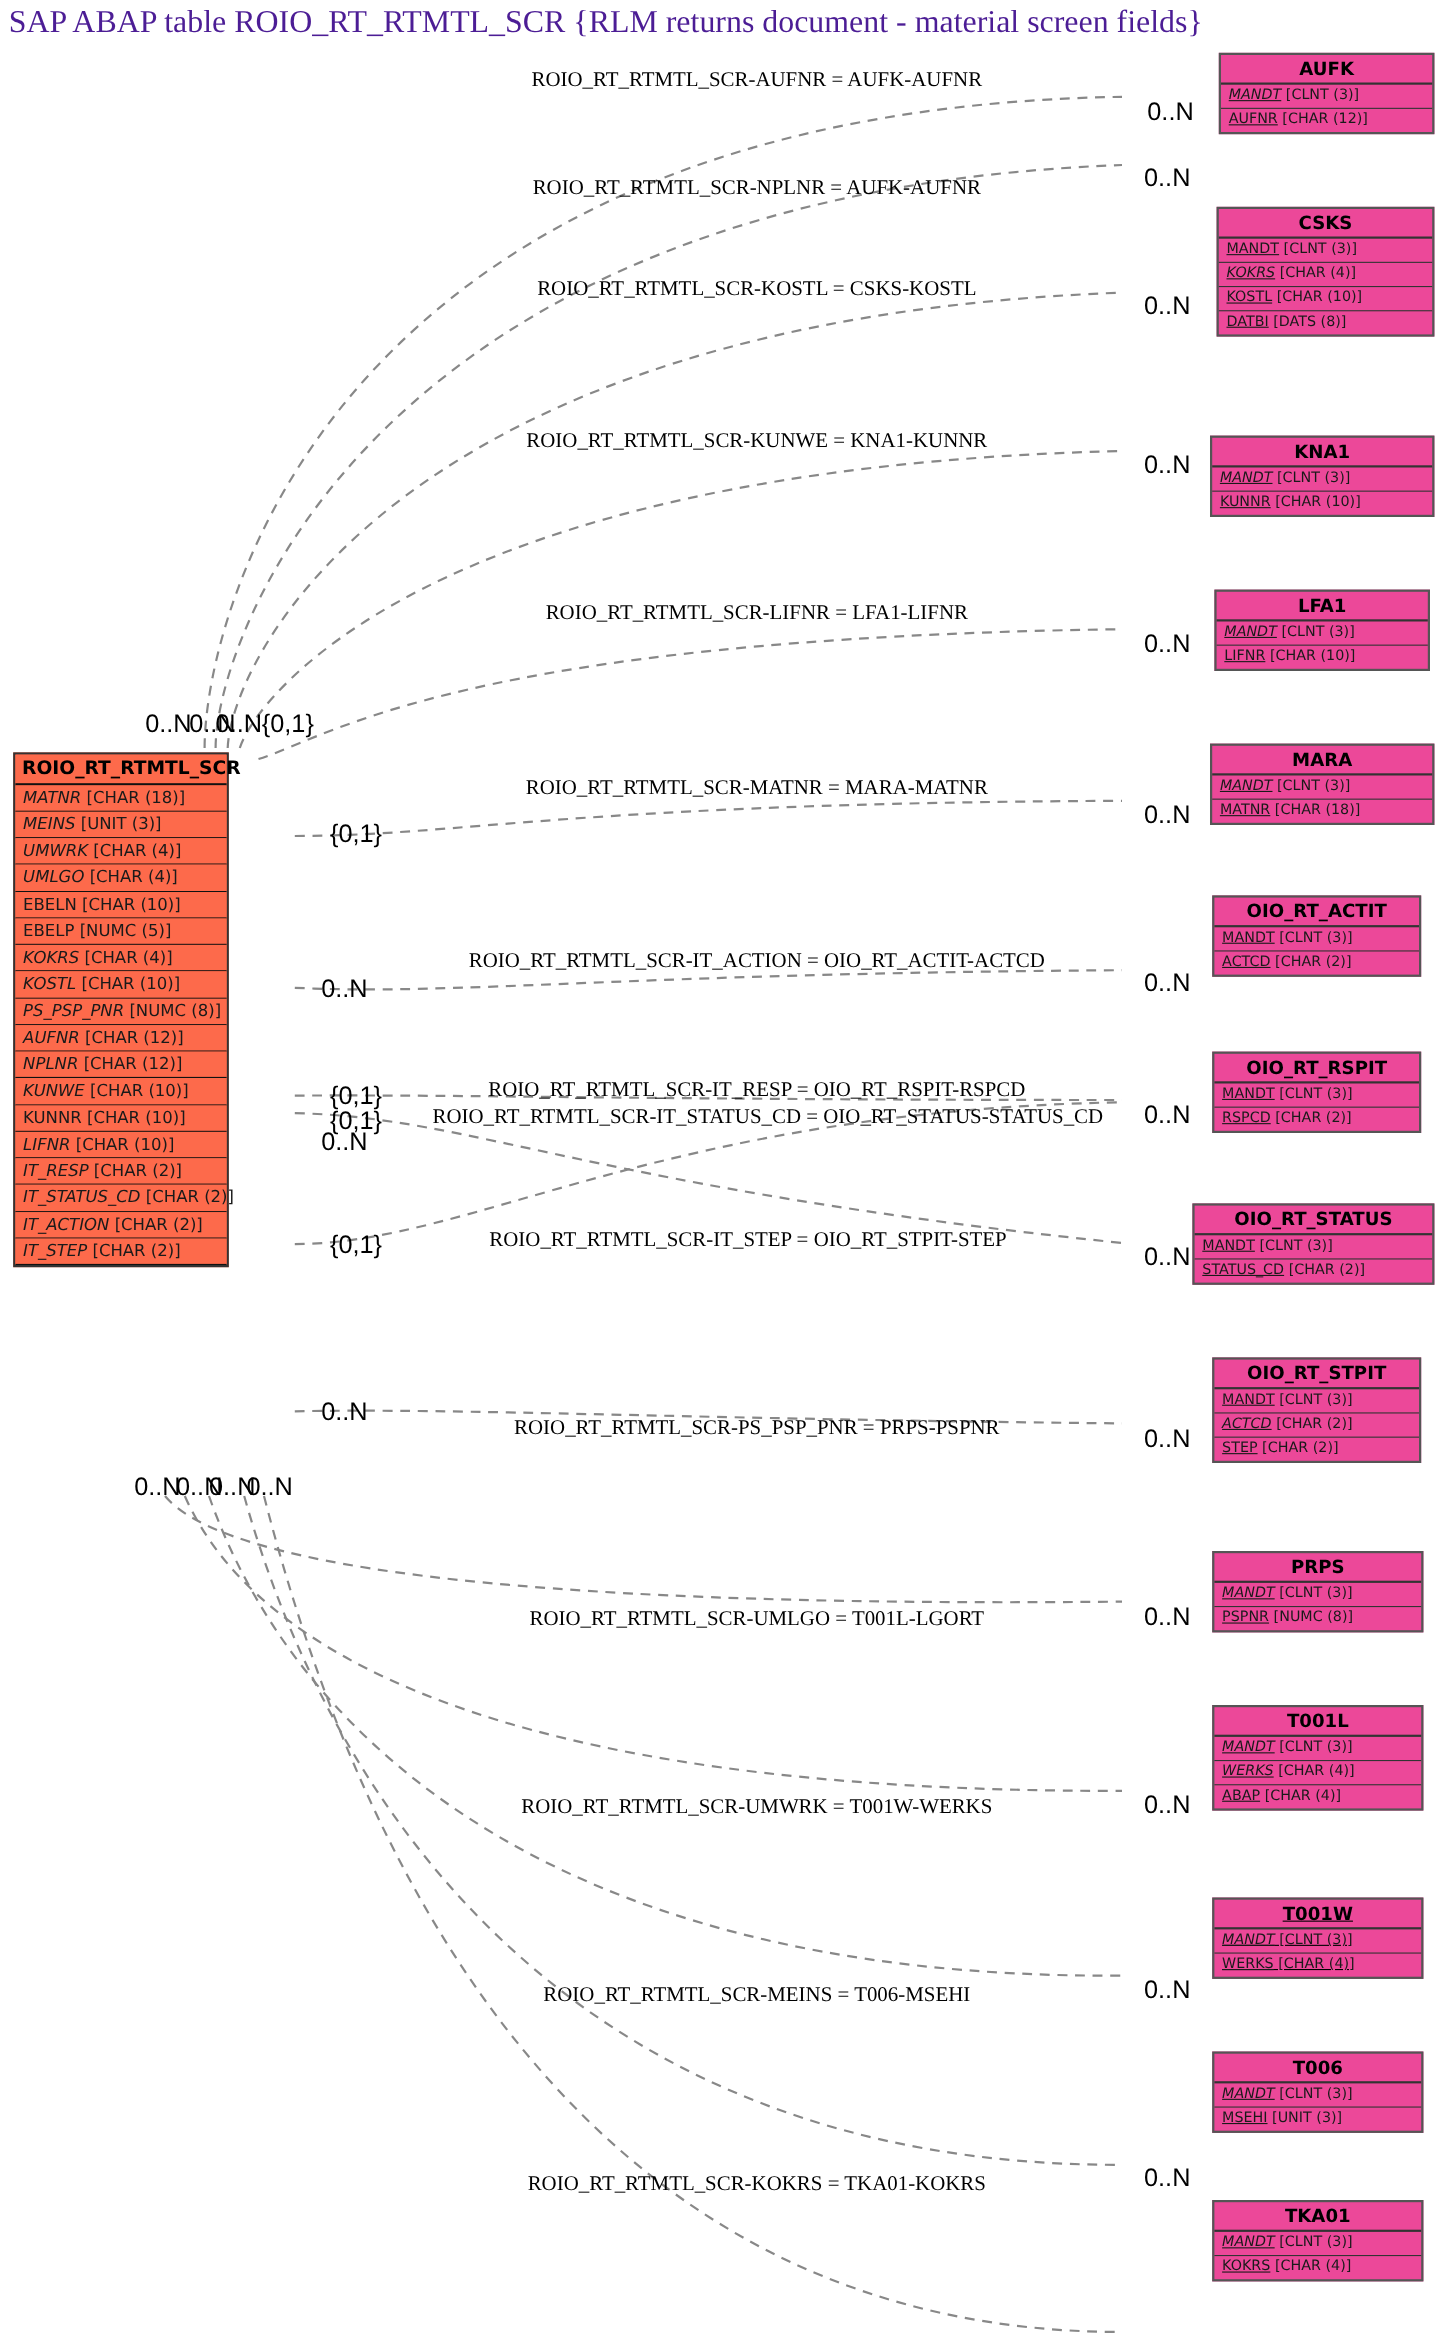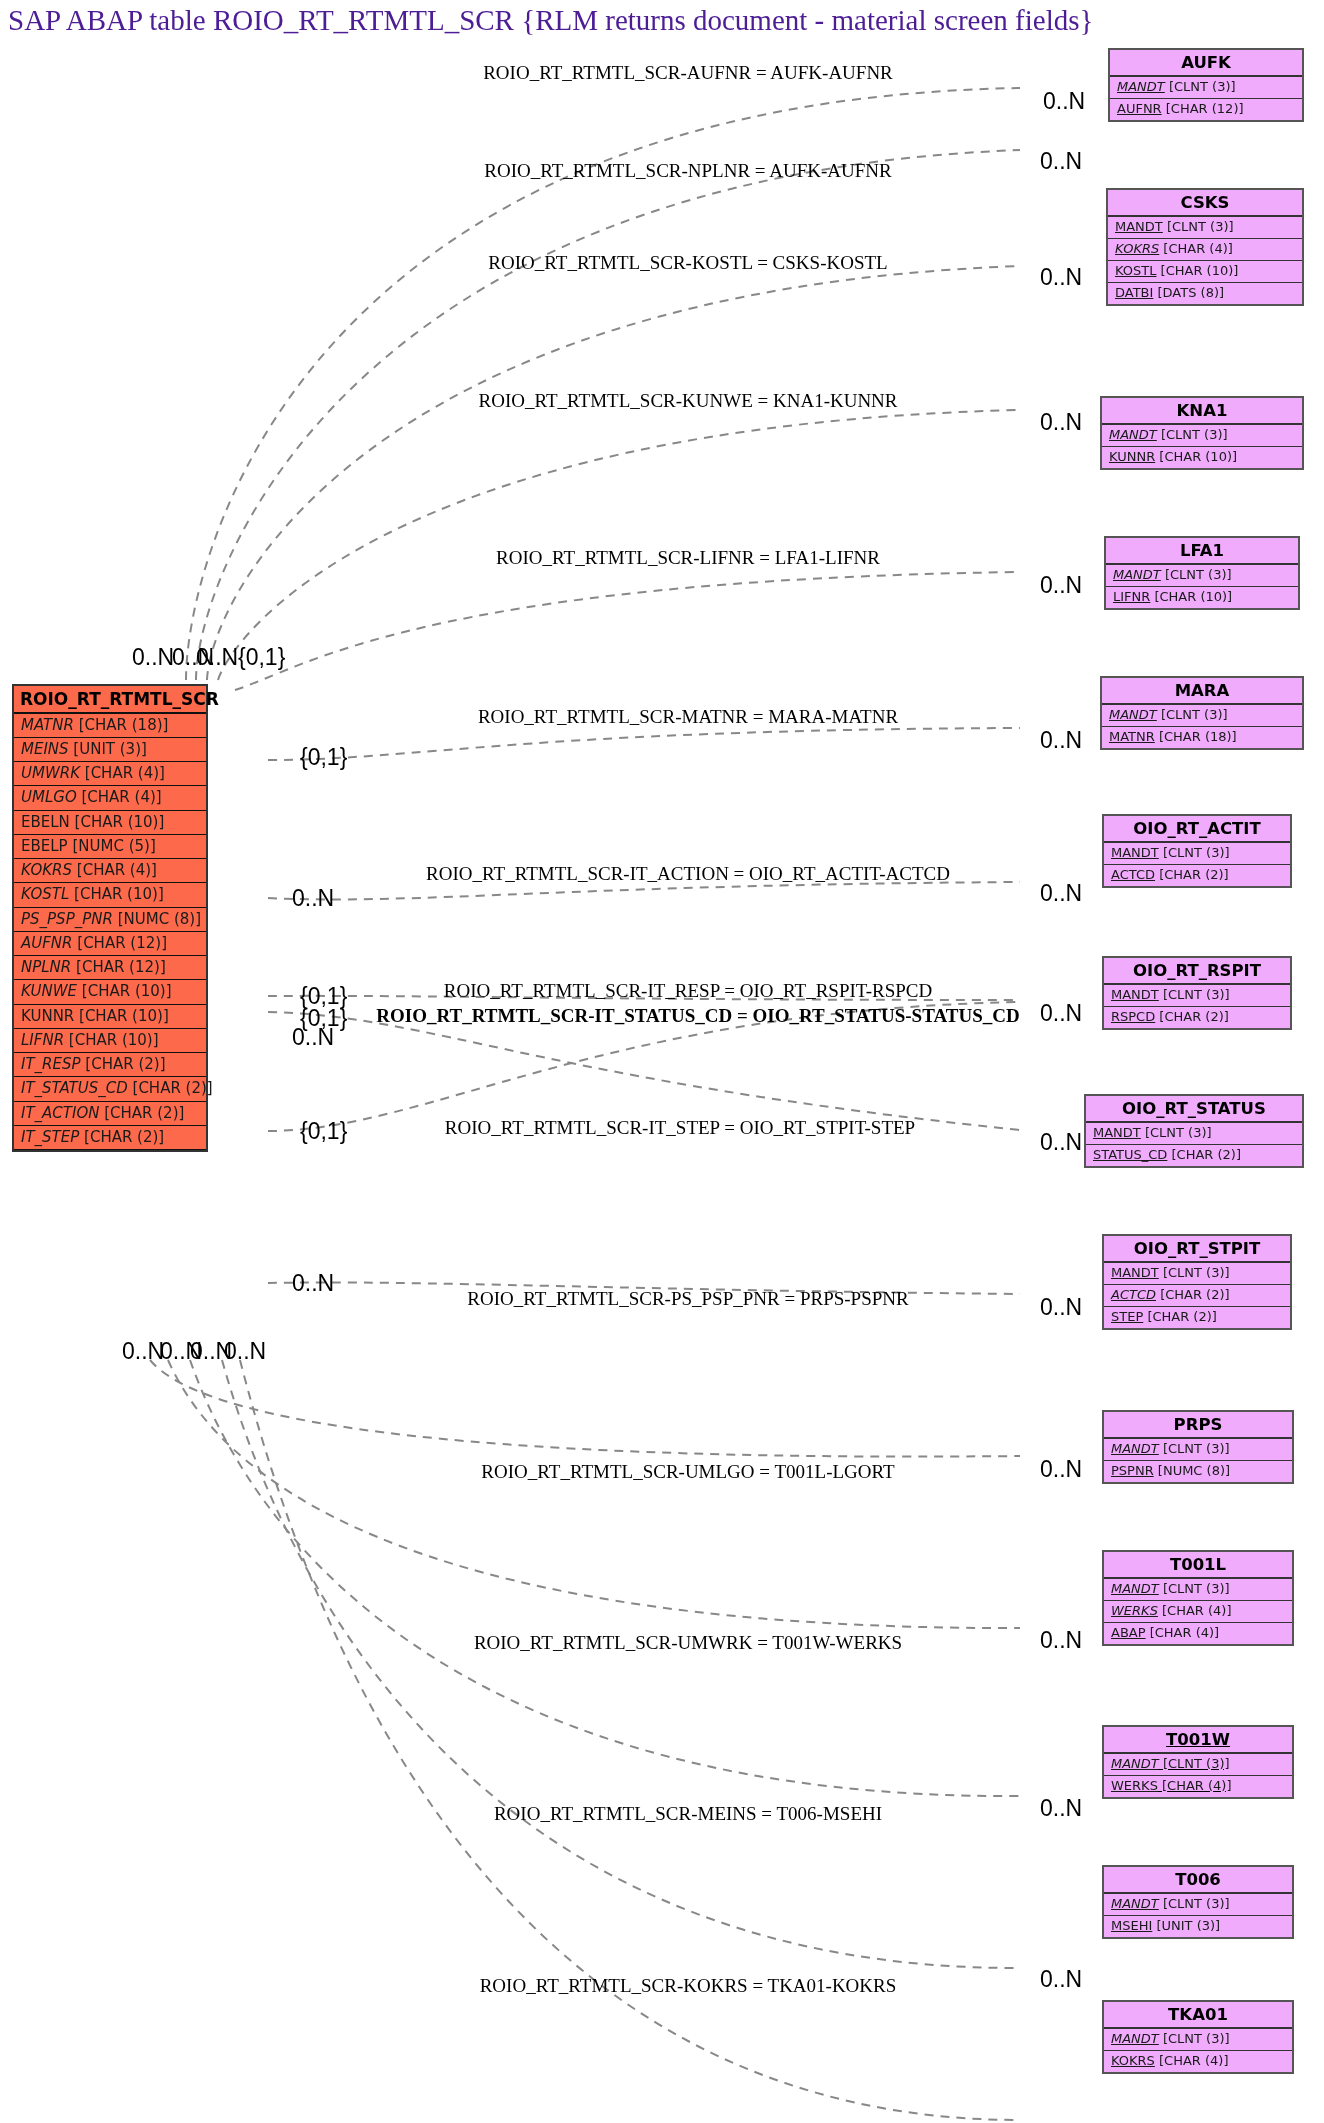--- a/index.html
+++ b/index.html
@@ -45,7 +45,7 @@
     position: absolute;
     border: 2px solid #555555;
     box-sizing: border-box;
-    background: #f0abfc;
+    background: #ec4899;
   }
   .entity .ent-header {
     font-family: "DejaVu Sans", sans-serif;

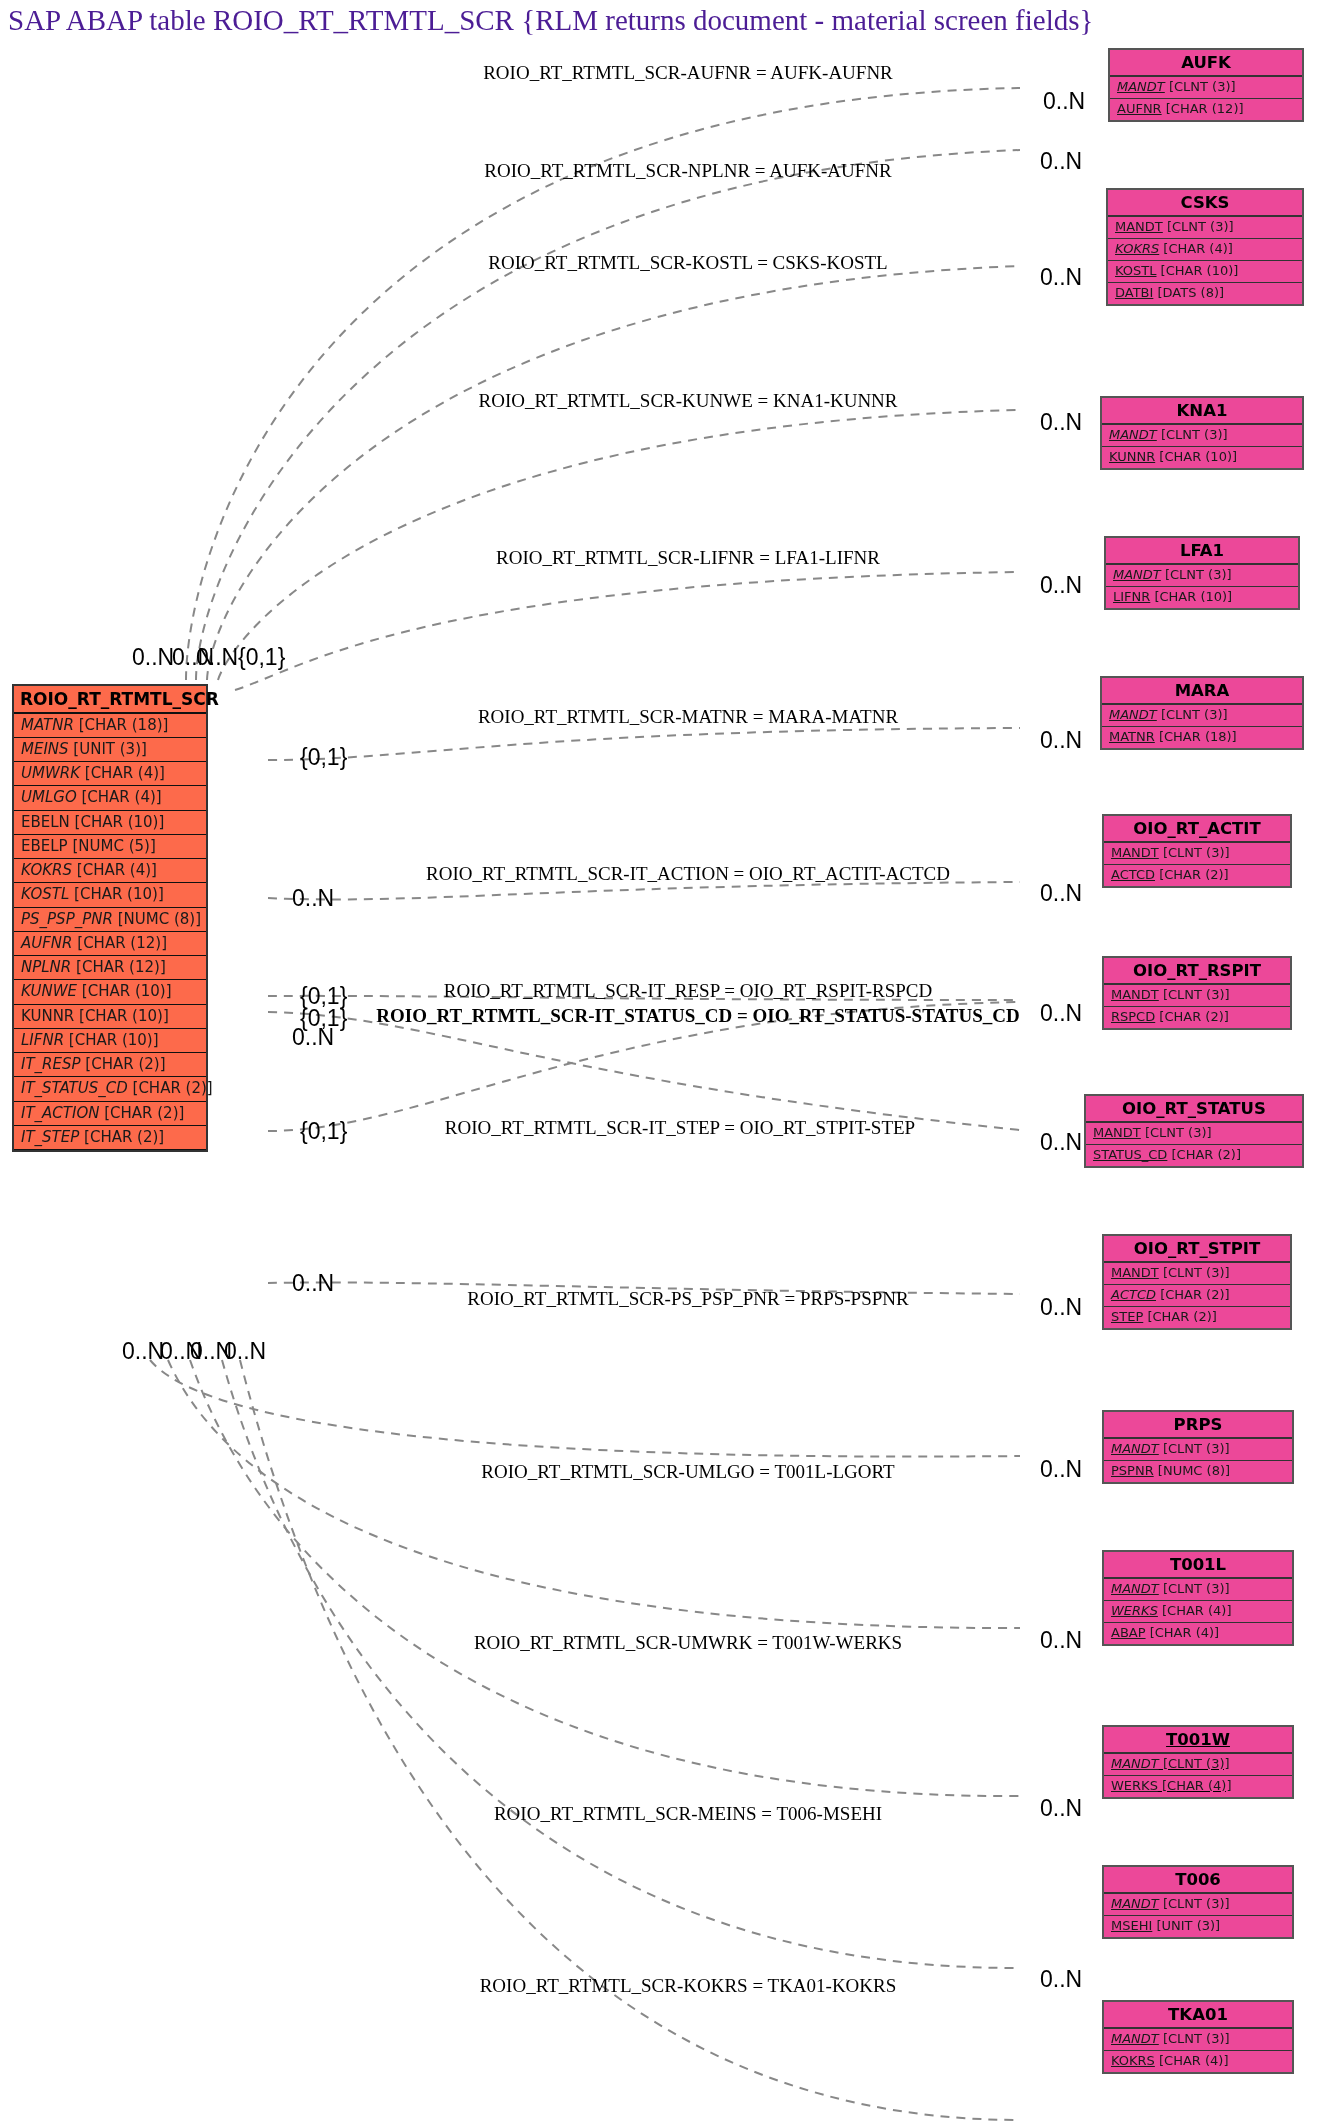--- a/index.html
+++ b/index.html
@@ -251,7 +251,7 @@
       <div class="rel-label" style="left: 688px; top: 706px;">ROIO_RT_RTMTL_SCR-MATNR = MARA-MATNR</div>
       <div class="rel-label" style="left: 688px; top: 863px;">ROIO_RT_RTMTL_SCR-IT_ACTION = OIO_RT_ACTIT-ACTCD</div>
       <div class="rel-label" style="left: 688px; top: 980px;">ROIO_RT_RTMTL_SCR-IT_RESP = OIO_RT_RSPIT-RSPCD</div>
-      <div class="rel-label" style="left: 698px; top: 1005px; font-weight: bold;">ROIO_RT_RTMTL_SCR-IT_STATUS_CD = OIO_RT_STATUS-STATUS_CD</div>
+      <div class="rel-label" style="left: 698px; top: 1005px;">ROIO_RT_RTMTL_SCR-IT_STATUS_CD = OIO_RT_STATUS-STATUS_CD</div>
       <div class="rel-label" style="left: 680px; top: 1117px;">ROIO_RT_RTMTL_SCR-IT_STEP = OIO_RT_STPIT-STEP</div>
       <div class="rel-label" style="left: 688px; top: 1288px;">ROIO_RT_RTMTL_SCR-PS_PSP_PNR = PRPS-PSPNR</div>
       <div class="rel-label" style="left: 688px; top: 1461px;">ROIO_RT_RTMTL_SCR-UMLGO = T001L-LGORT</div>

